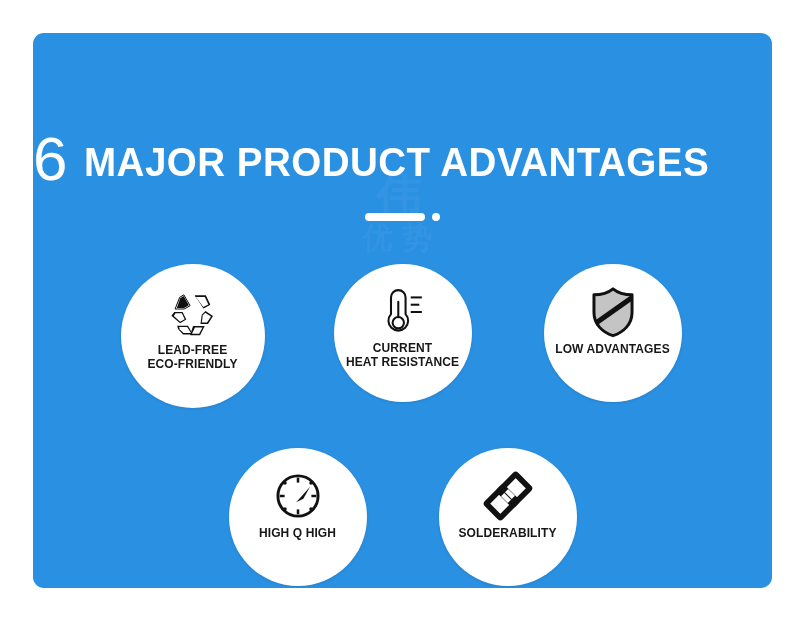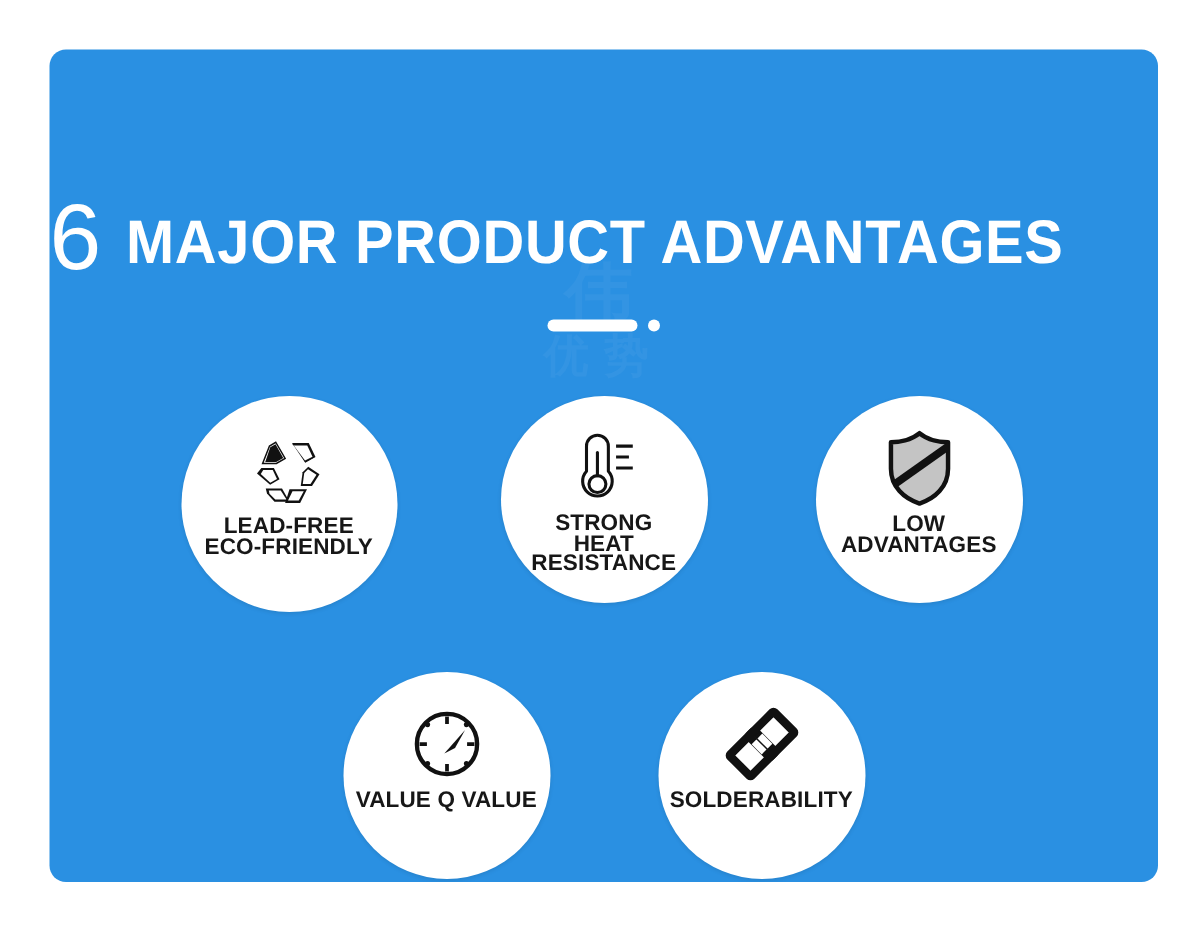--- a/index.html
+++ b/index.html
@@ -163,7 +163,7 @@
 
   .feature-label {
     margin-top: 5px;
-    font-size: 15px;
+    font-size: 12px;
     font-weight: bold;
     color: #171717;
     text-align: center;

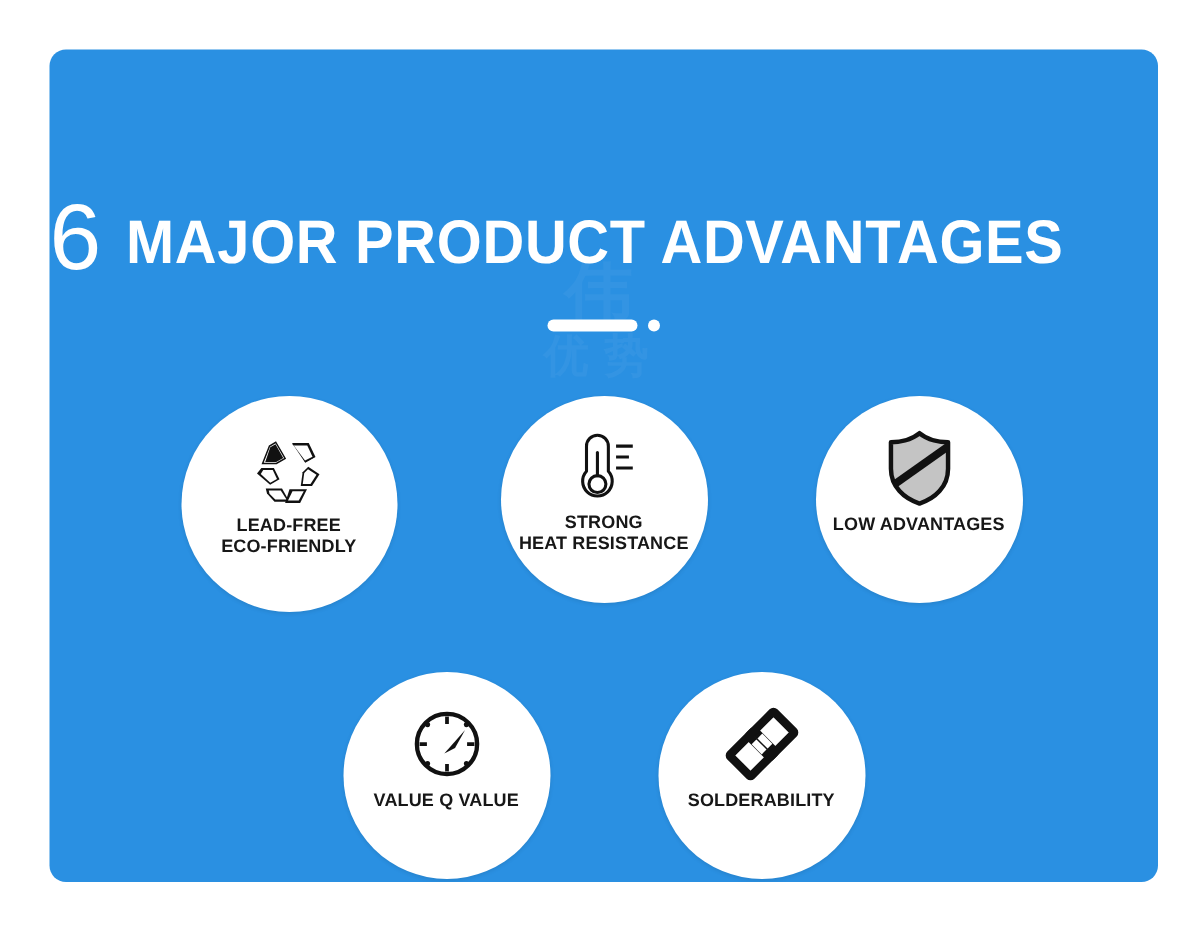--- a/index.html
+++ b/index.html
@@ -244,7 +244,7 @@
               <line x1="37" y1="29" x2="50" y2="29" stroke-width="2.4" stroke-linecap="butt"></line>
             </svg>
           </div>
-          <div class="feature-label two-line">STRONG
+          <div class="feature-label two-line">CURRENT
 HEAT RESISTANCE</div>
         </div>
       </div>

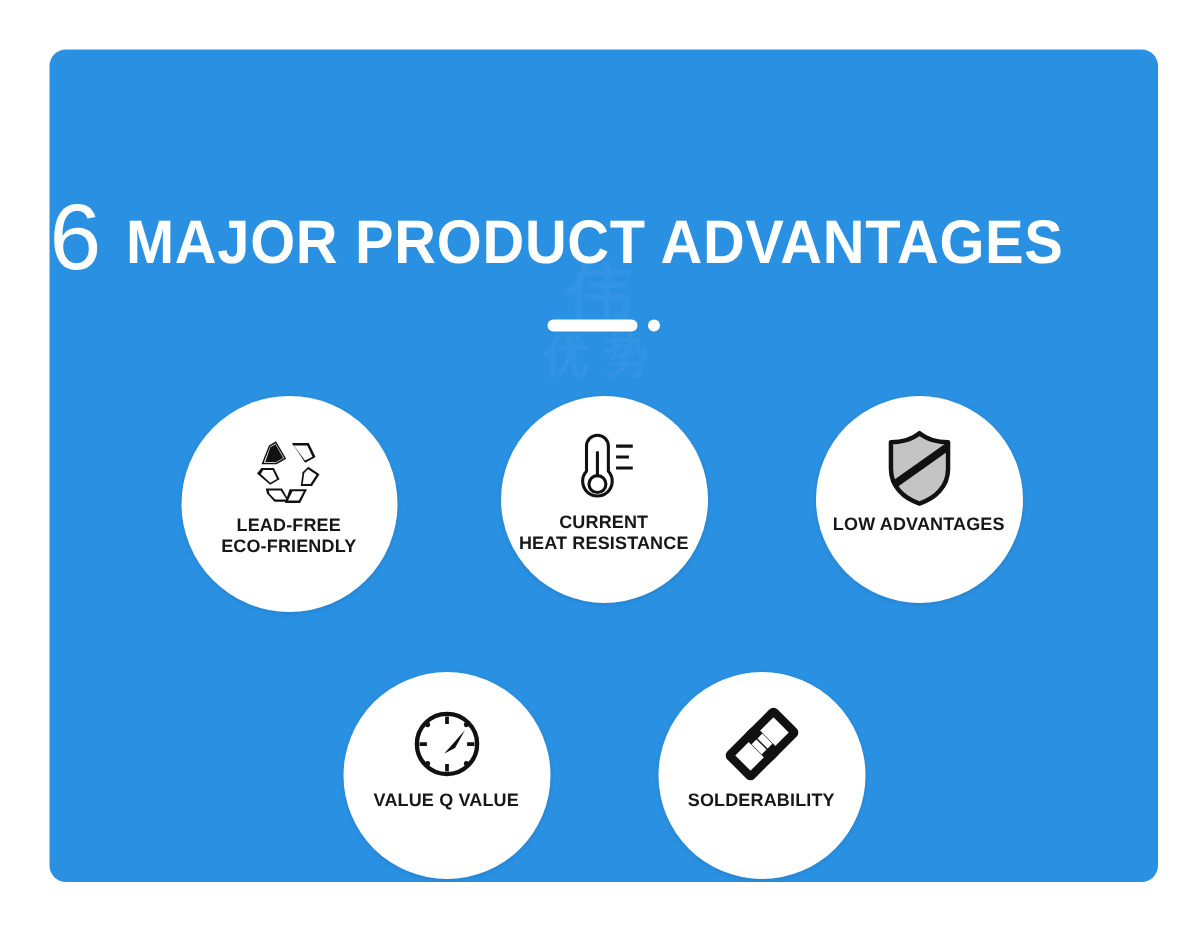--- a/index.html
+++ b/index.html
@@ -297,7 +297,7 @@
               <path d="M26 35 L41.5 17.5 L34 31 Z" fill="#111"></path>
             </svg>
           </div>
-          <div class="feature-label">VALUE Q VALUE</div>
+          <div class="feature-label">HIGH Q HIGH</div>
         </div>
       </div>
 

